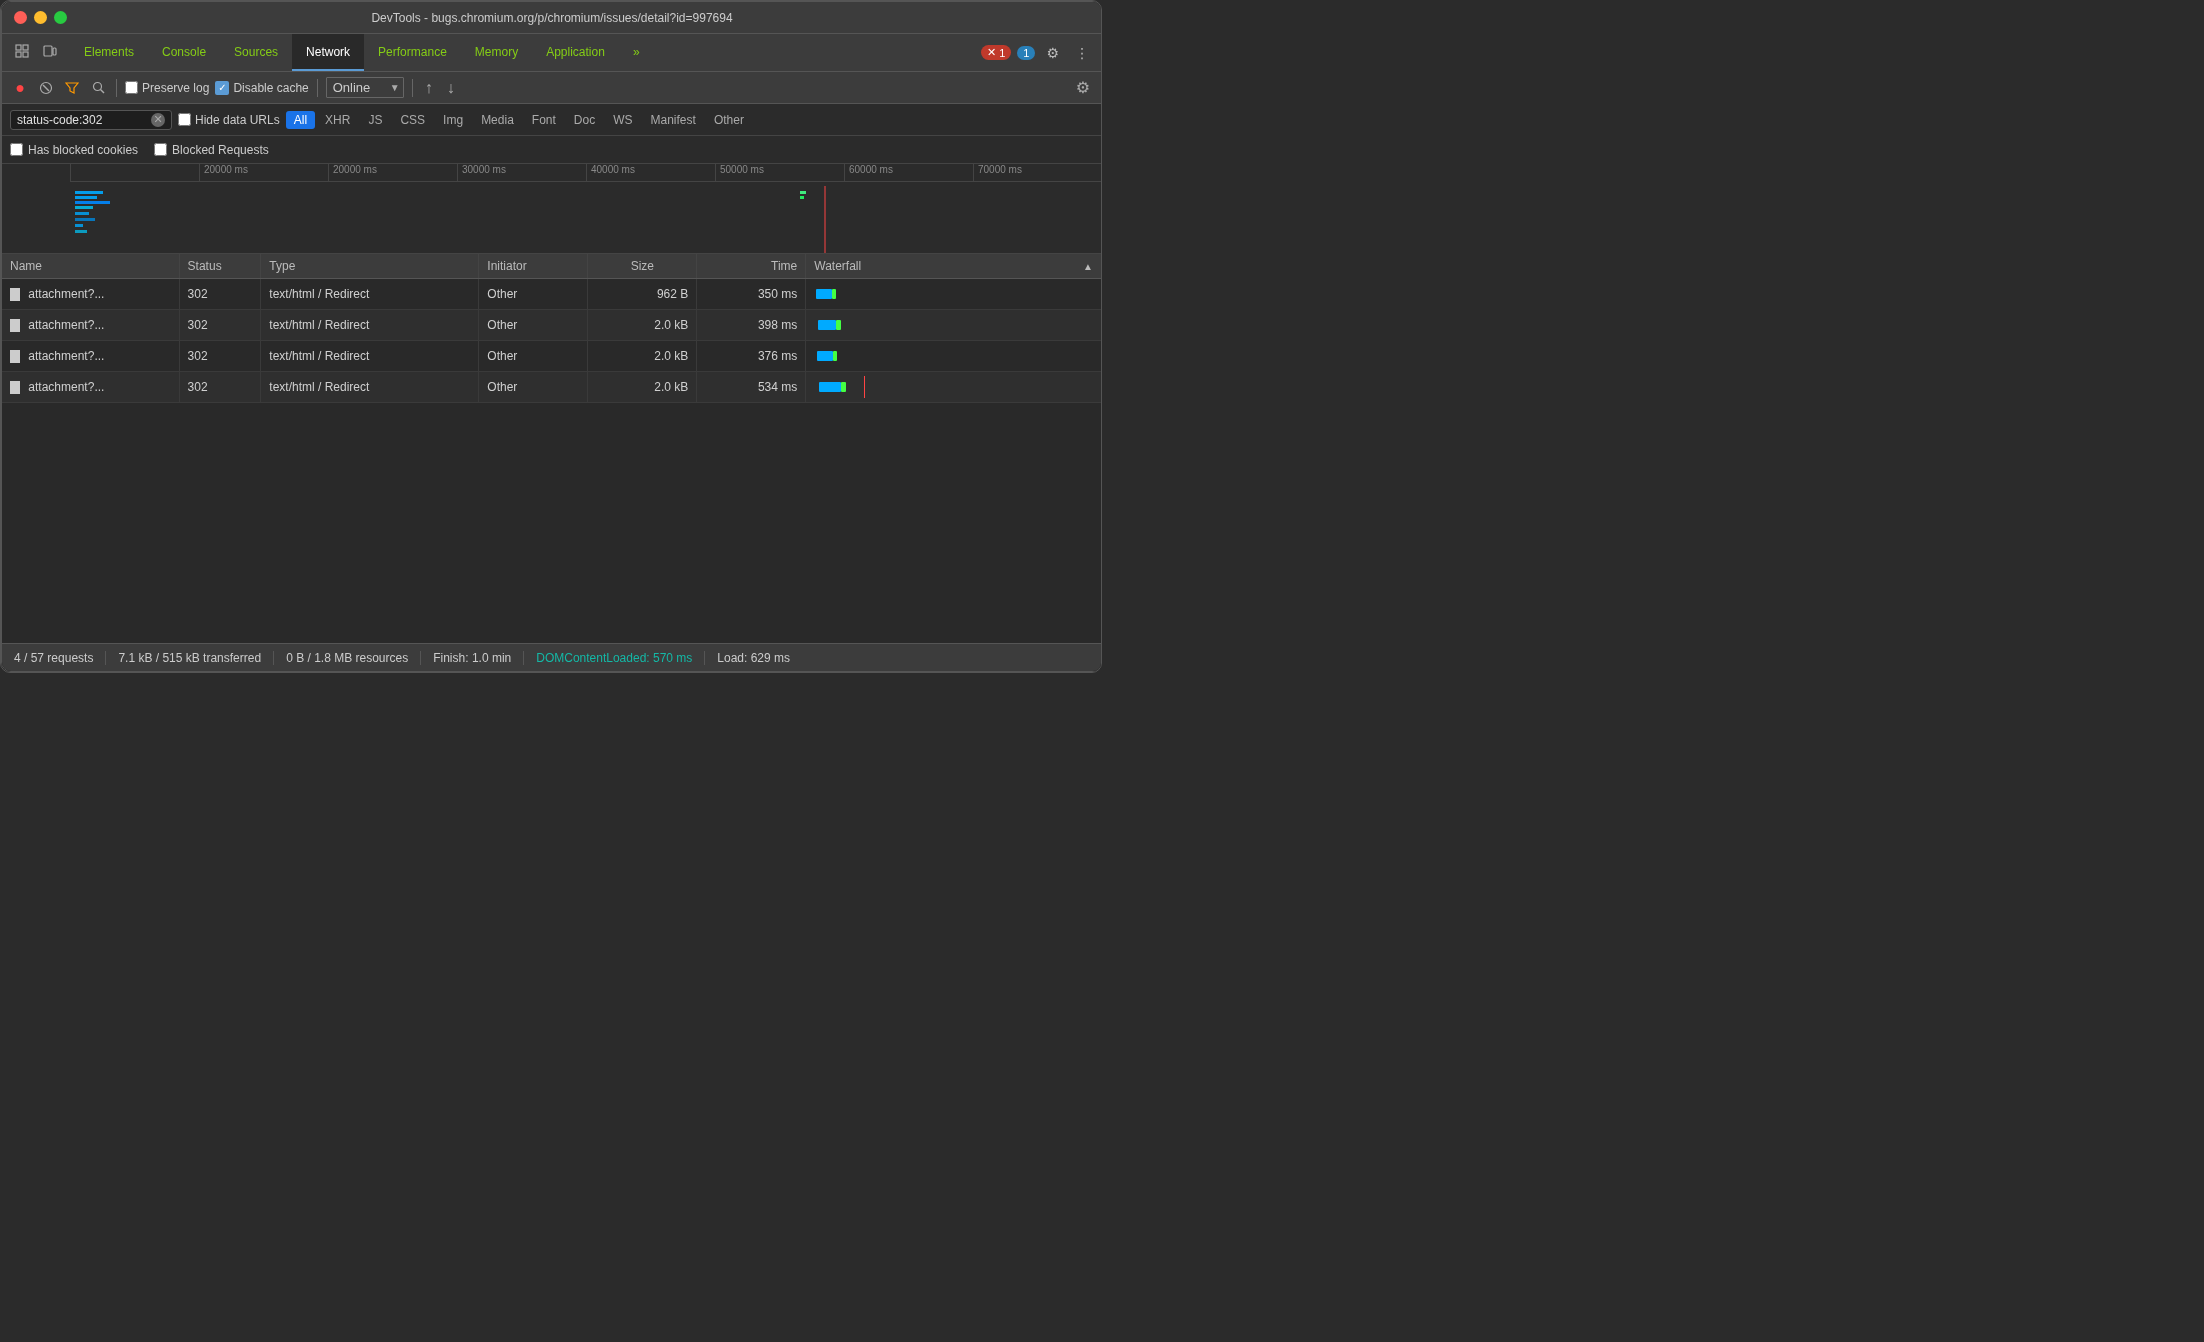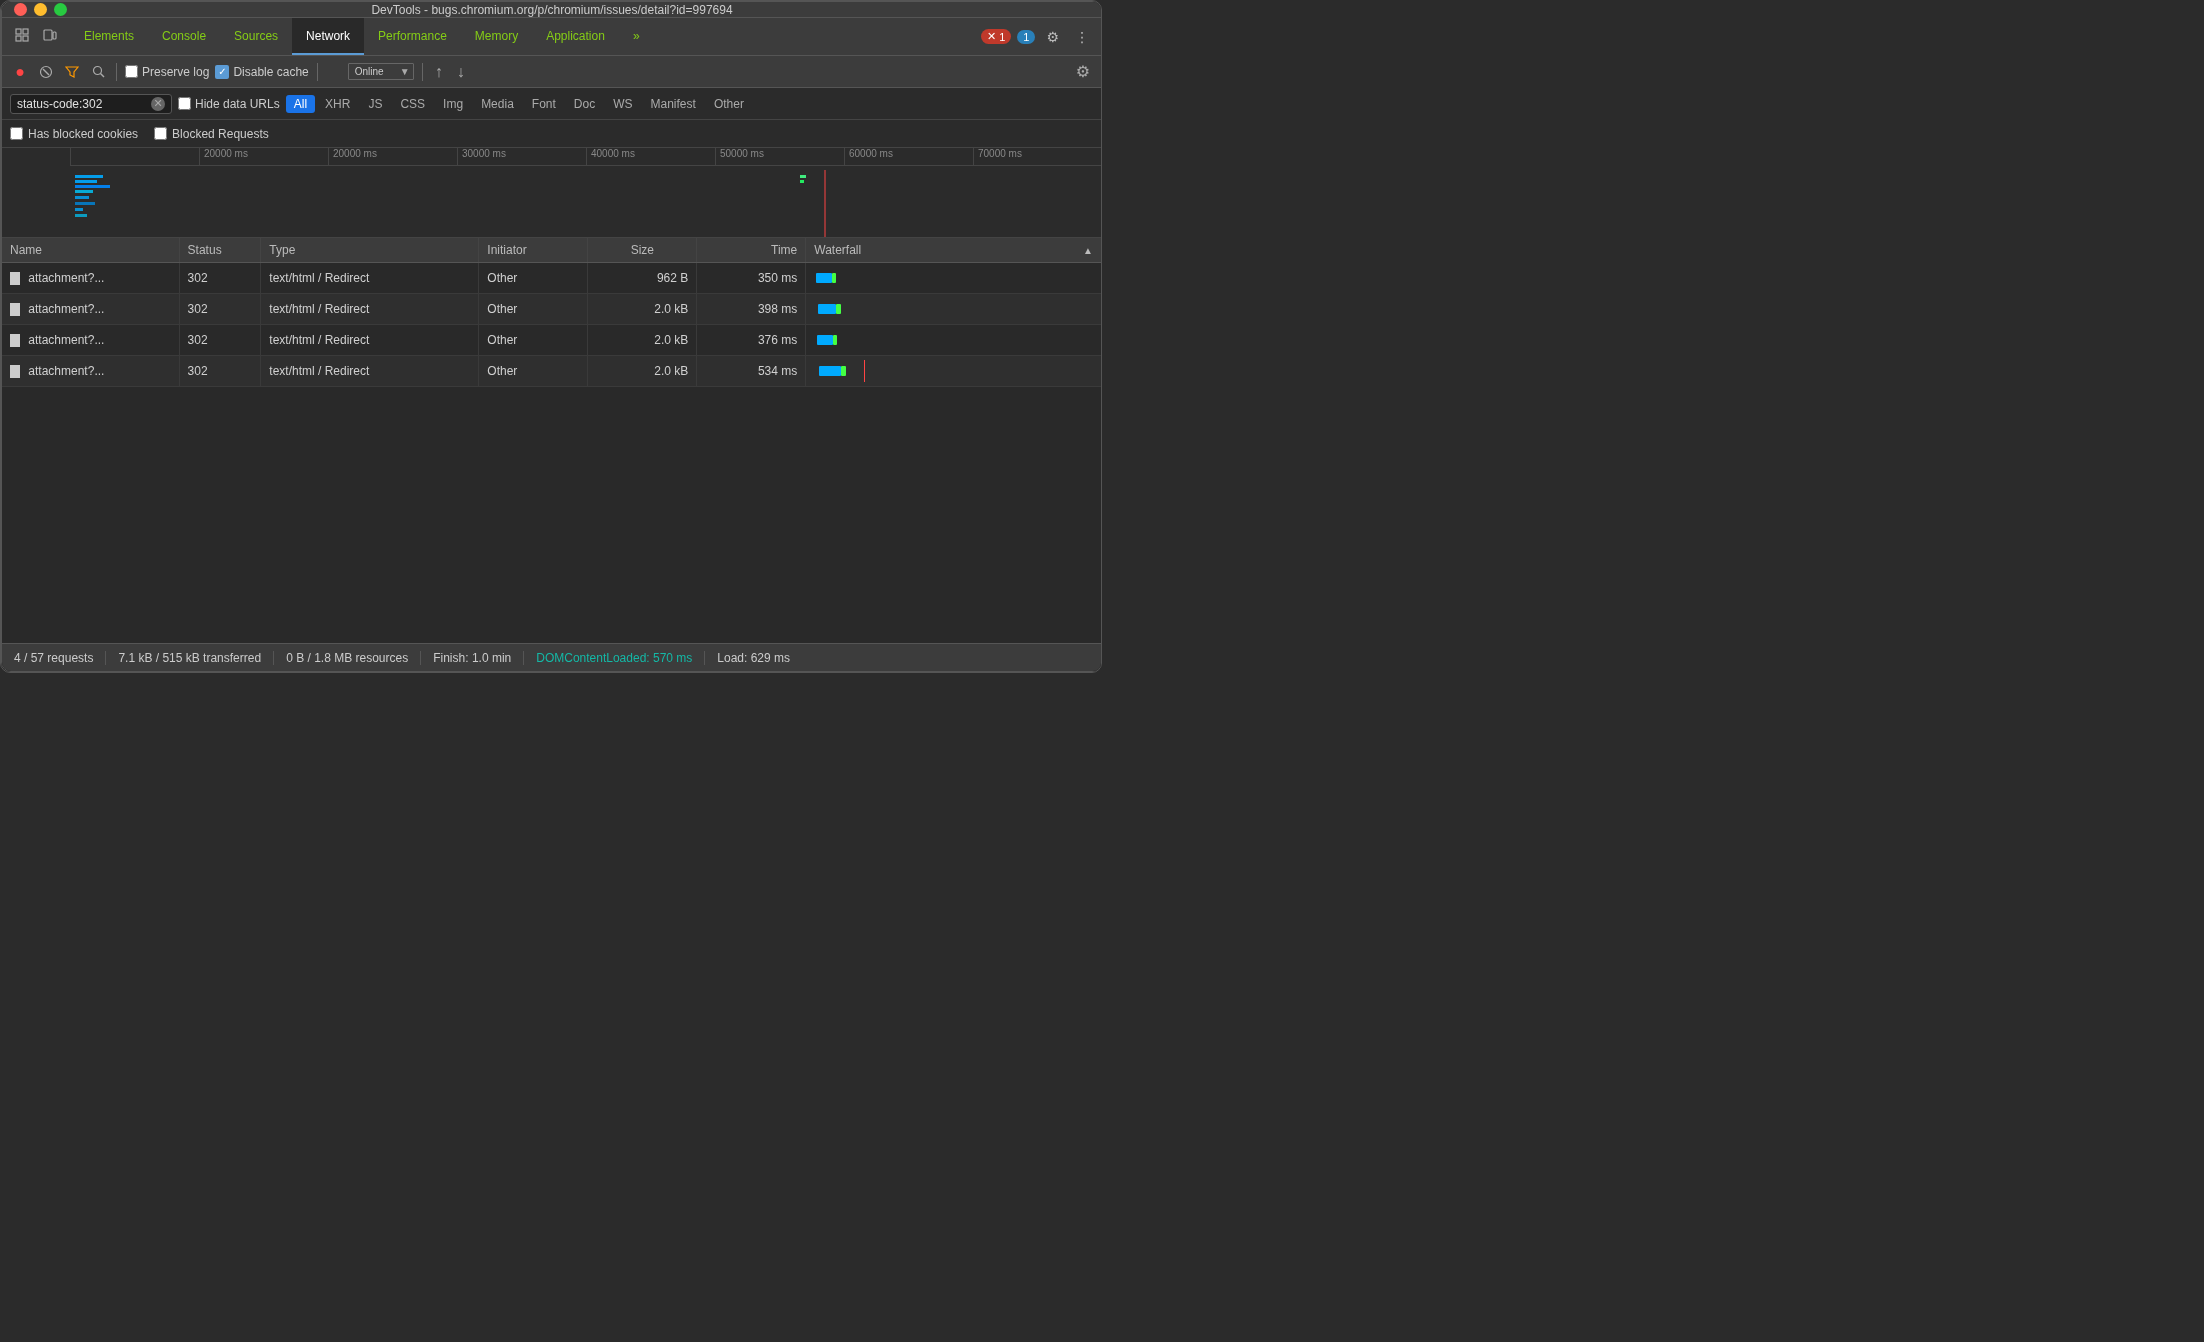--- a/index.html
+++ b/index.html
@@ -18,7 +18,7 @@
     
     .title-bar {
       background: #3c3c3c;
-      height: 16px;
+      height: 32px;
       display: flex;
       align-items: center;
       padding: 0 12px;

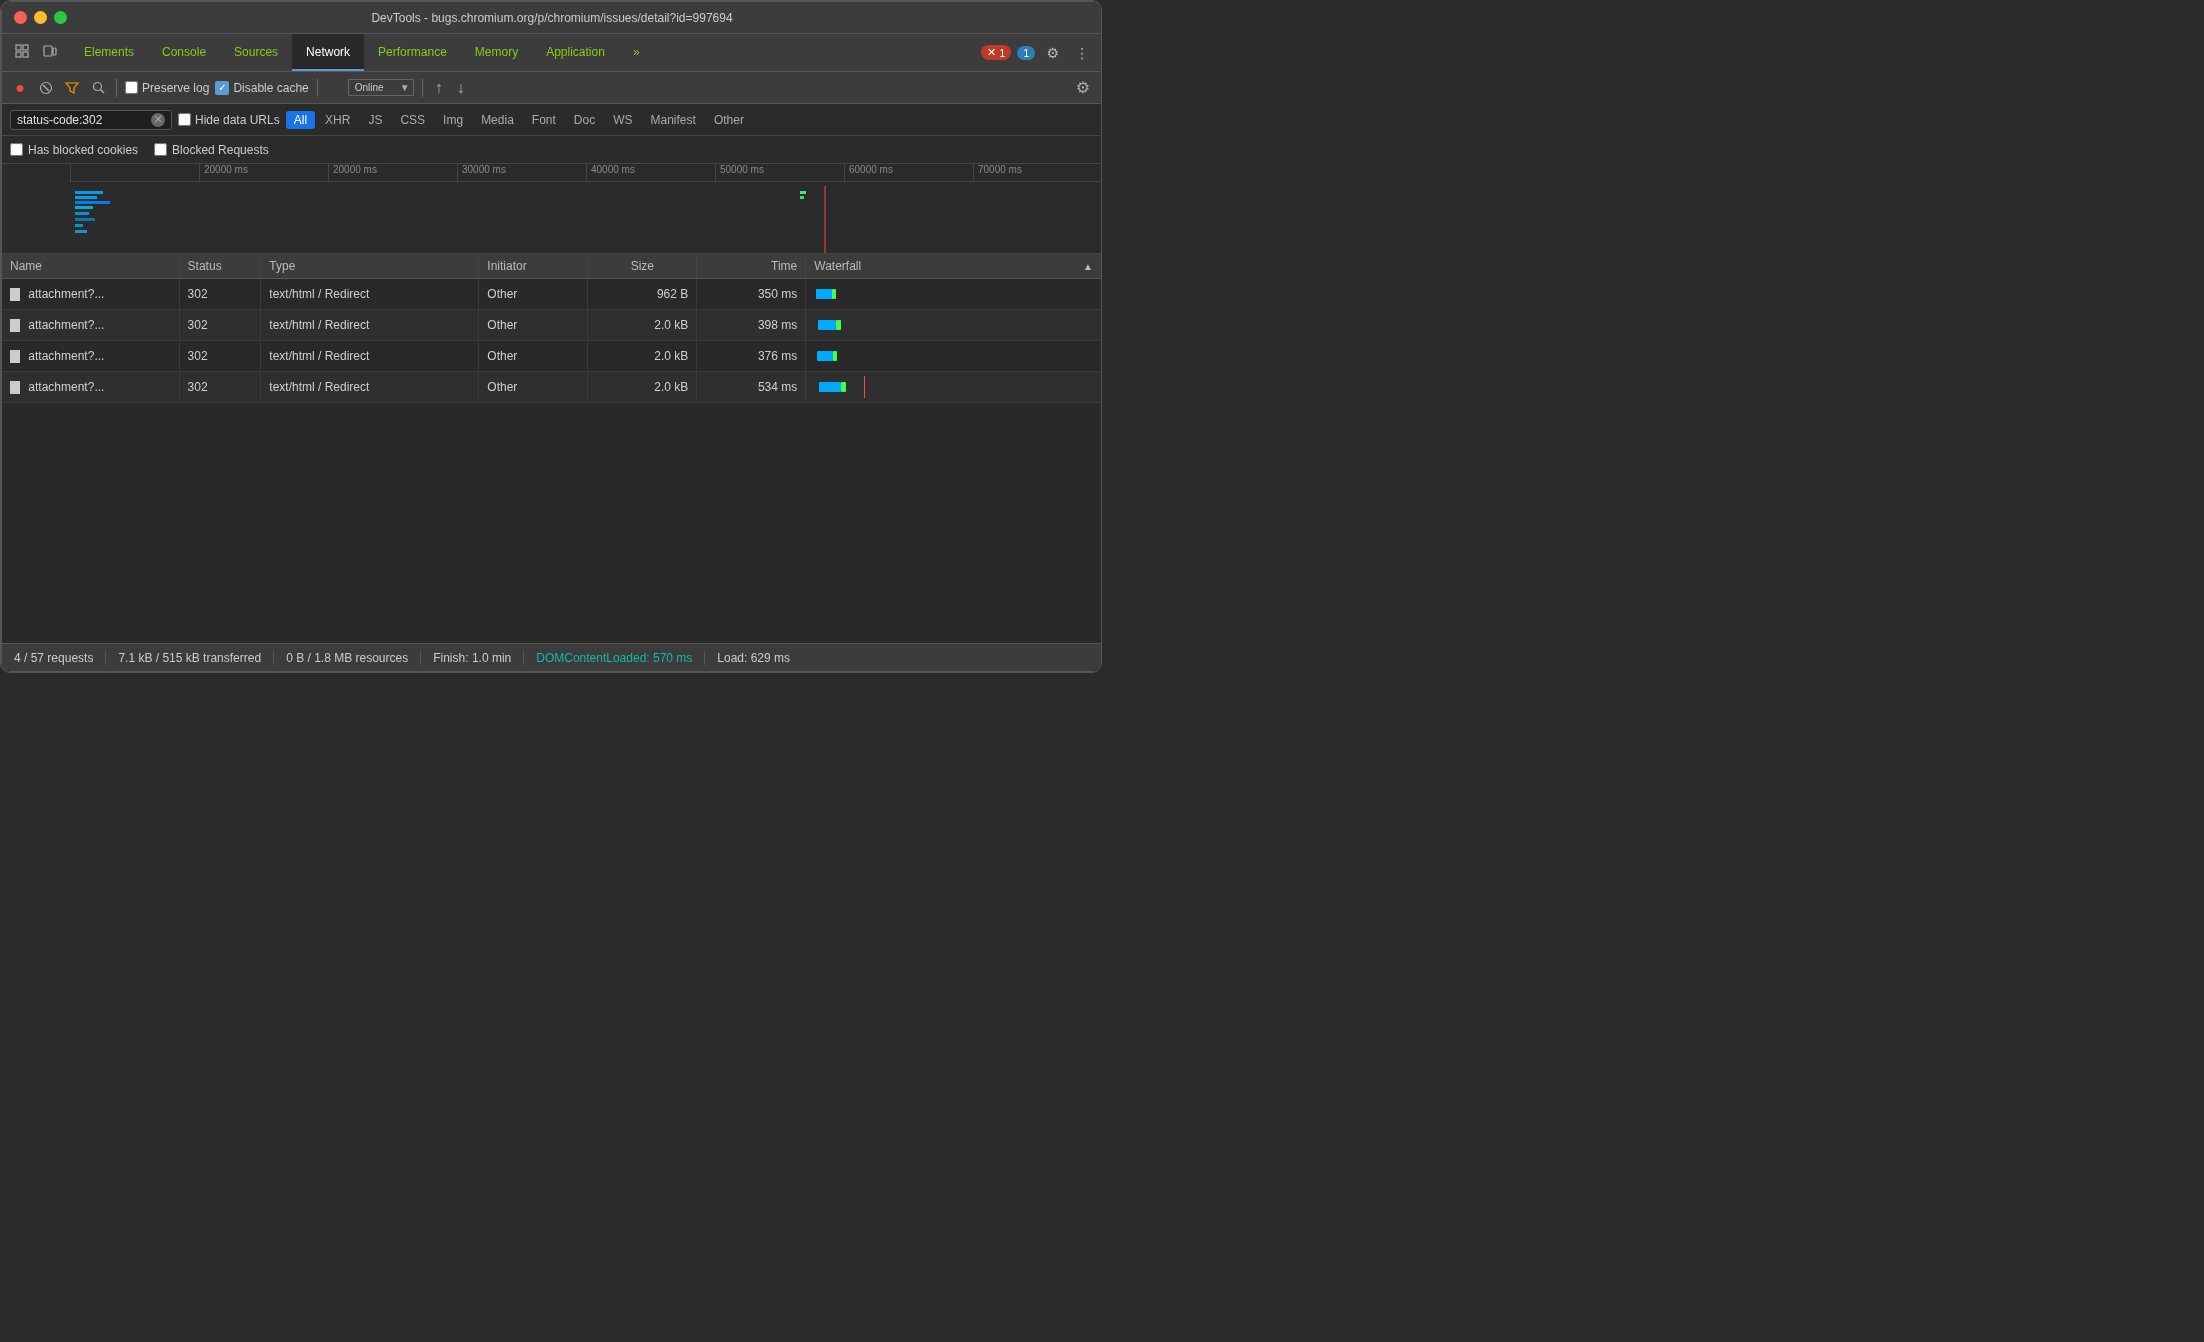--- a/index.html
+++ b/index.html
@@ -185,12 +185,11 @@
       background: #3c3c3c;
       border: 1px solid #666;
       color: #ccc;
-      font-size: 10px;
+      font-size: 13px;
       padding: 2px 20px 2px 6px;
       border-radius: 1px;
       cursor: pointer;
       appearance: none;
-      margin-left: 22px;
       -webkit-appearance: none;
     }
     .select-wrapper {

